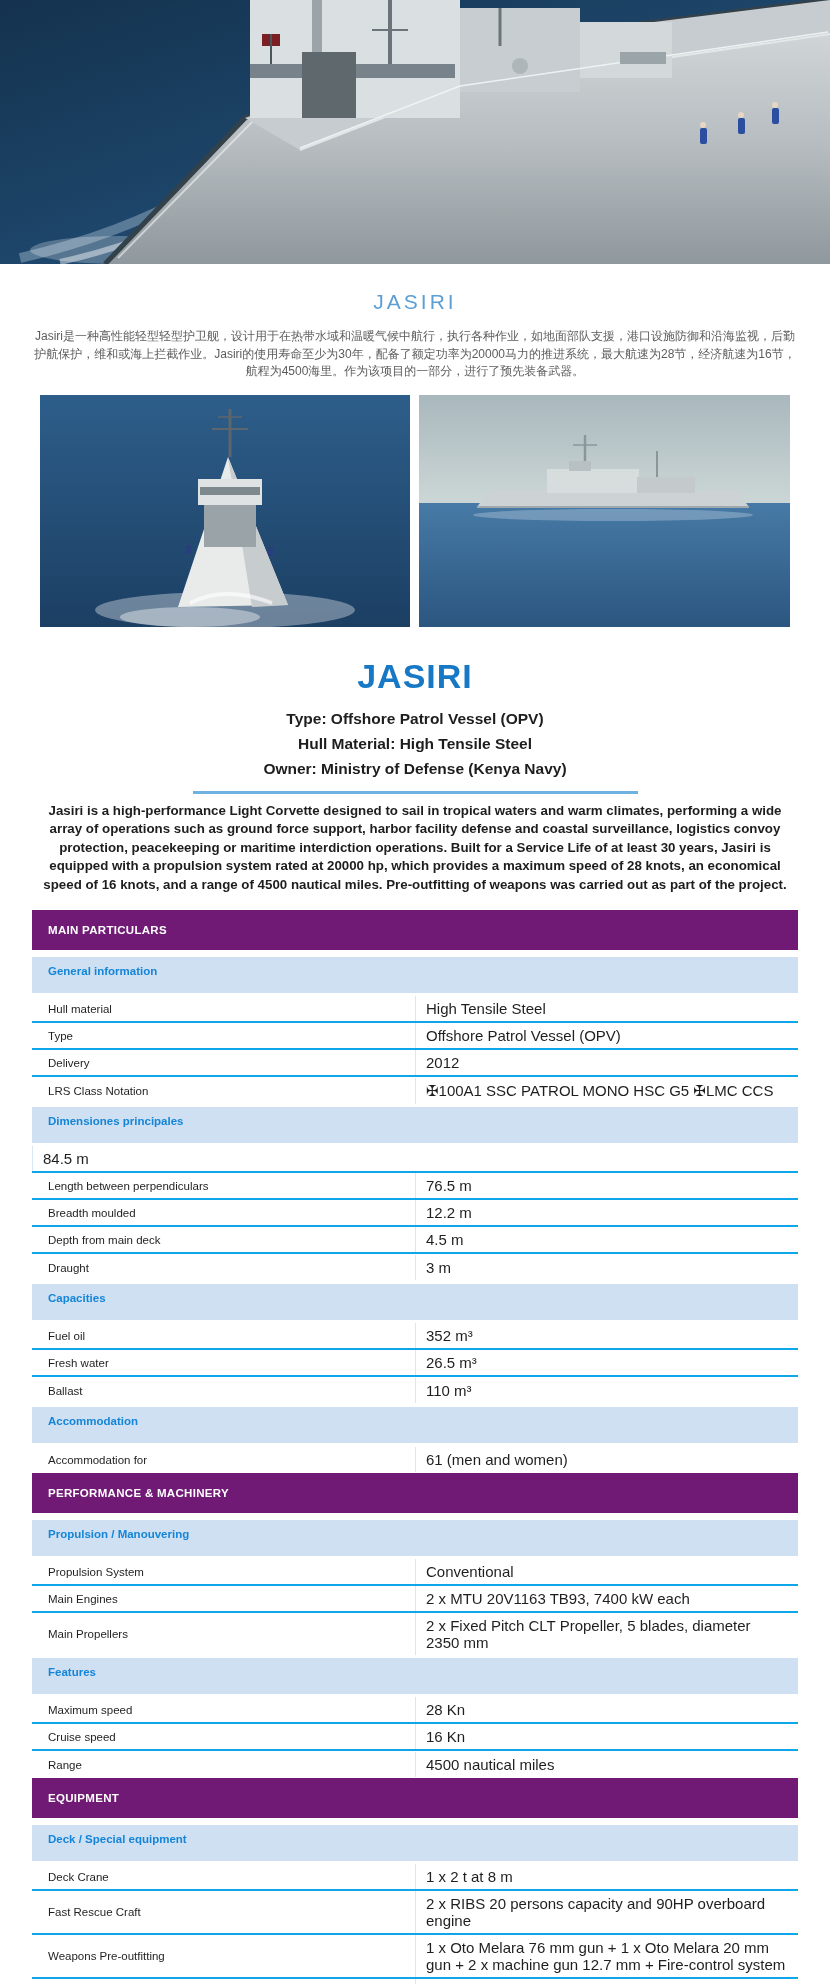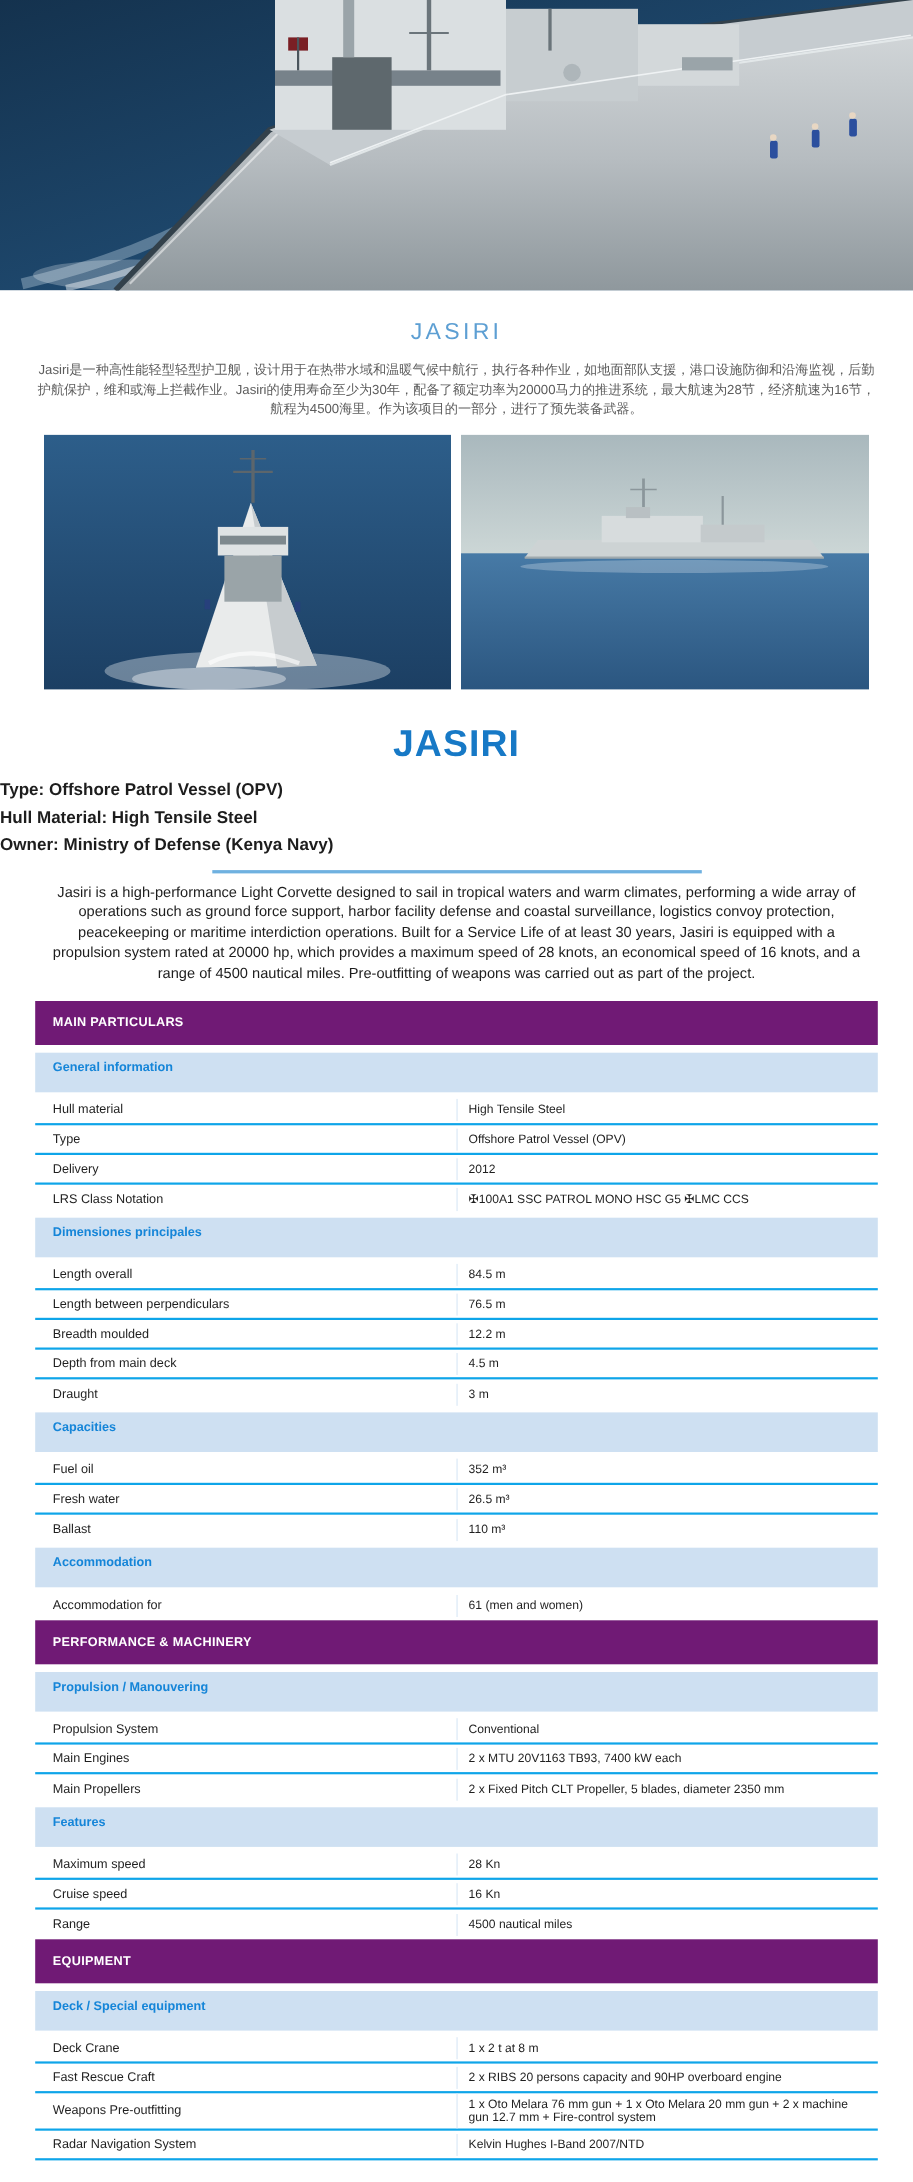--- a/index.html
+++ b/index.html
@@ -17,7 +17,7 @@
   .gallery svg{display:block;}
   
   .main-title{margin:30px 0 0 0;text-align:center;font-size:34px;font-weight:700;letter-spacing:1px;color:#1779c6;}
-  .spec-lines{margin-top:10px;font-size:15.5px;font-weight:700;line-height:25px;color:#1d1d1d;}
+  .spec-lines{margin-top:10px;text-align:center;font-size:15.5px;font-weight:700;line-height:25px;color:#1d1d1d;}
   .divider{width:445px;height:3px;border:none;background:#6fb1e0;margin:10px auto 8px auto;}
   .intro-en{margin:0 42px;text-align:center;font-size:13.3px;font-weight:400;line-height:18.6px;color:#1d1d1d;}
   

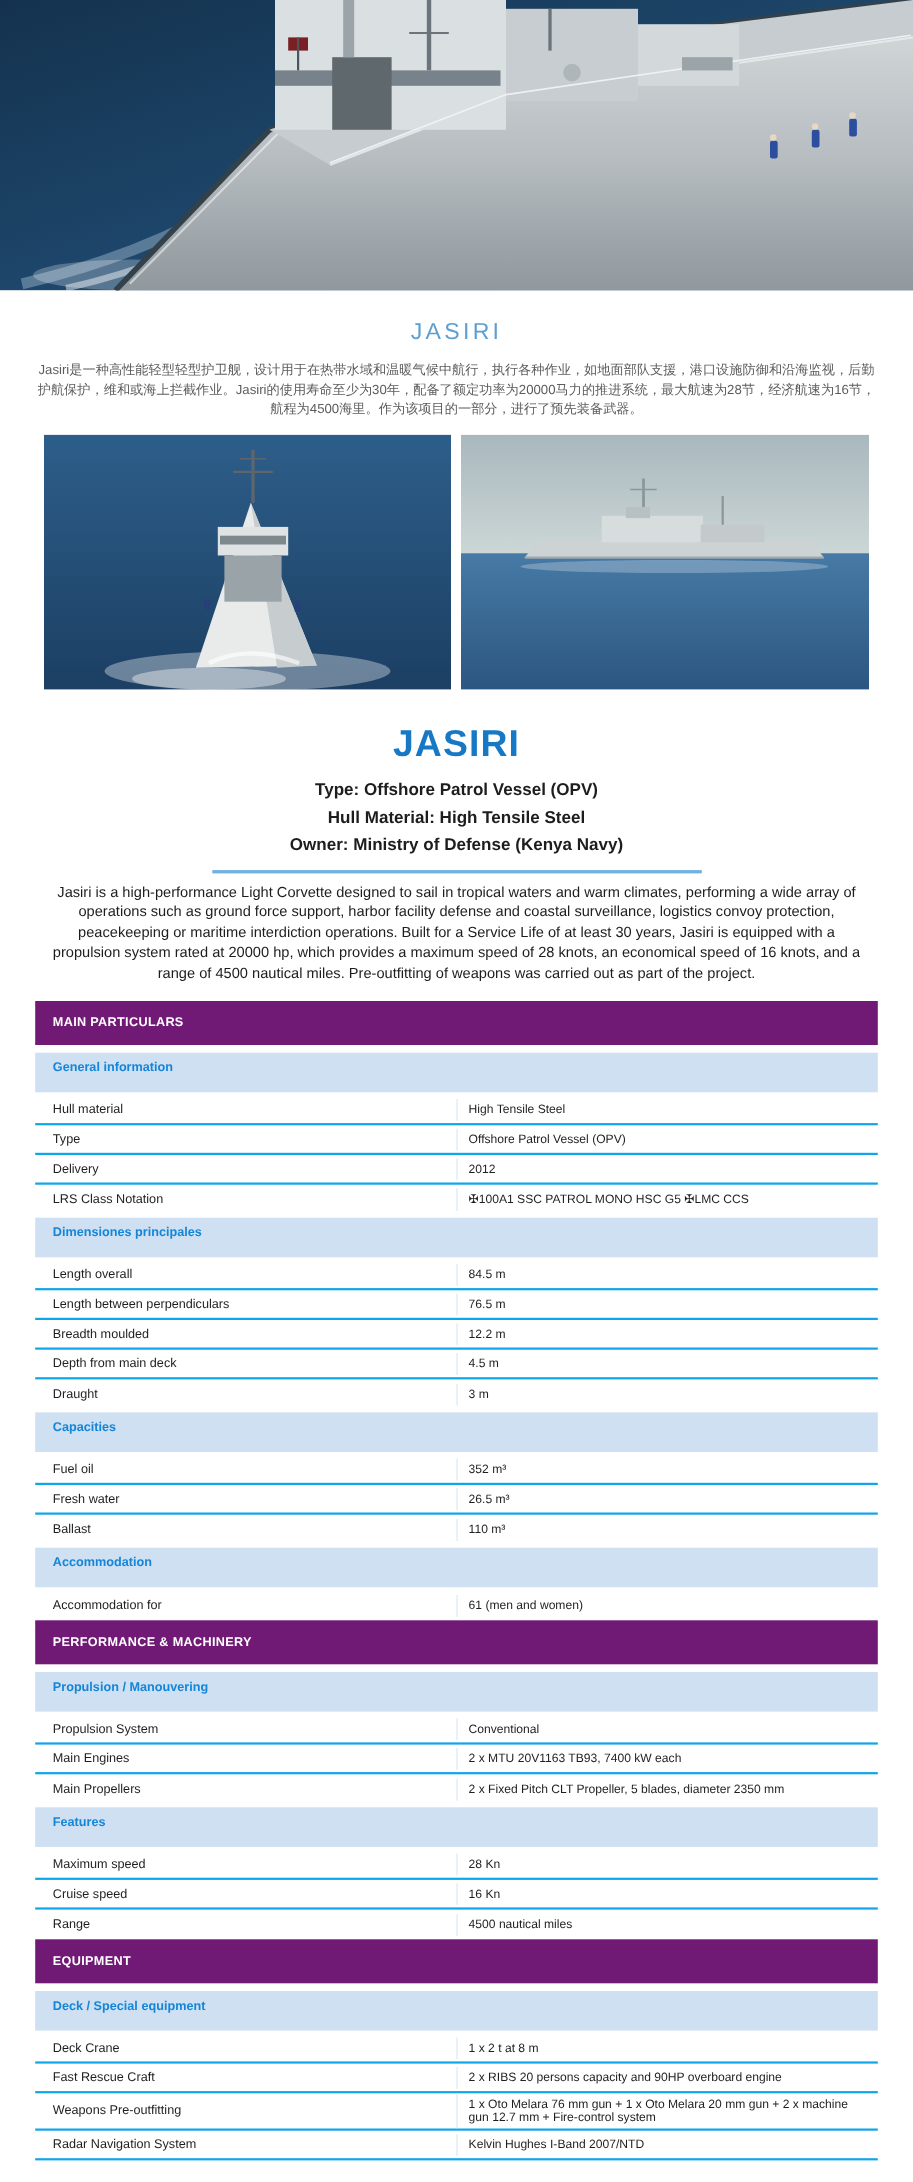--- a/index.html
+++ b/index.html
@@ -19,7 +19,7 @@
   .main-title{margin:30px 0 0 0;text-align:center;font-size:34px;font-weight:700;letter-spacing:1px;color:#1779c6;}
   .spec-lines{margin-top:10px;text-align:center;font-size:15.5px;font-weight:700;line-height:25px;color:#1d1d1d;}
   .divider{width:445px;height:3px;border:none;background:#6fb1e0;margin:10px auto 8px auto;}
-  .intro-en{margin:0 42px;text-align:center;font-size:13.3px;font-weight:400;line-height:18.6px;color:#1d1d1d;}
+  .intro-en{margin:0 42px;text-align:center;font-size:13.3px;font-weight:700;line-height:18.6px;color:#1d1d1d;}
   
   .spec-table{margin:16px 32px 0 32px;padding-bottom:18px;}
   .t-ghead{height:40px;line-height:40px;background:#701a75;color:#ffffff;font-size:11.5px;font-weight:700;letter-spacing:.3px;padding-left:16px;margin-bottom:7px;}

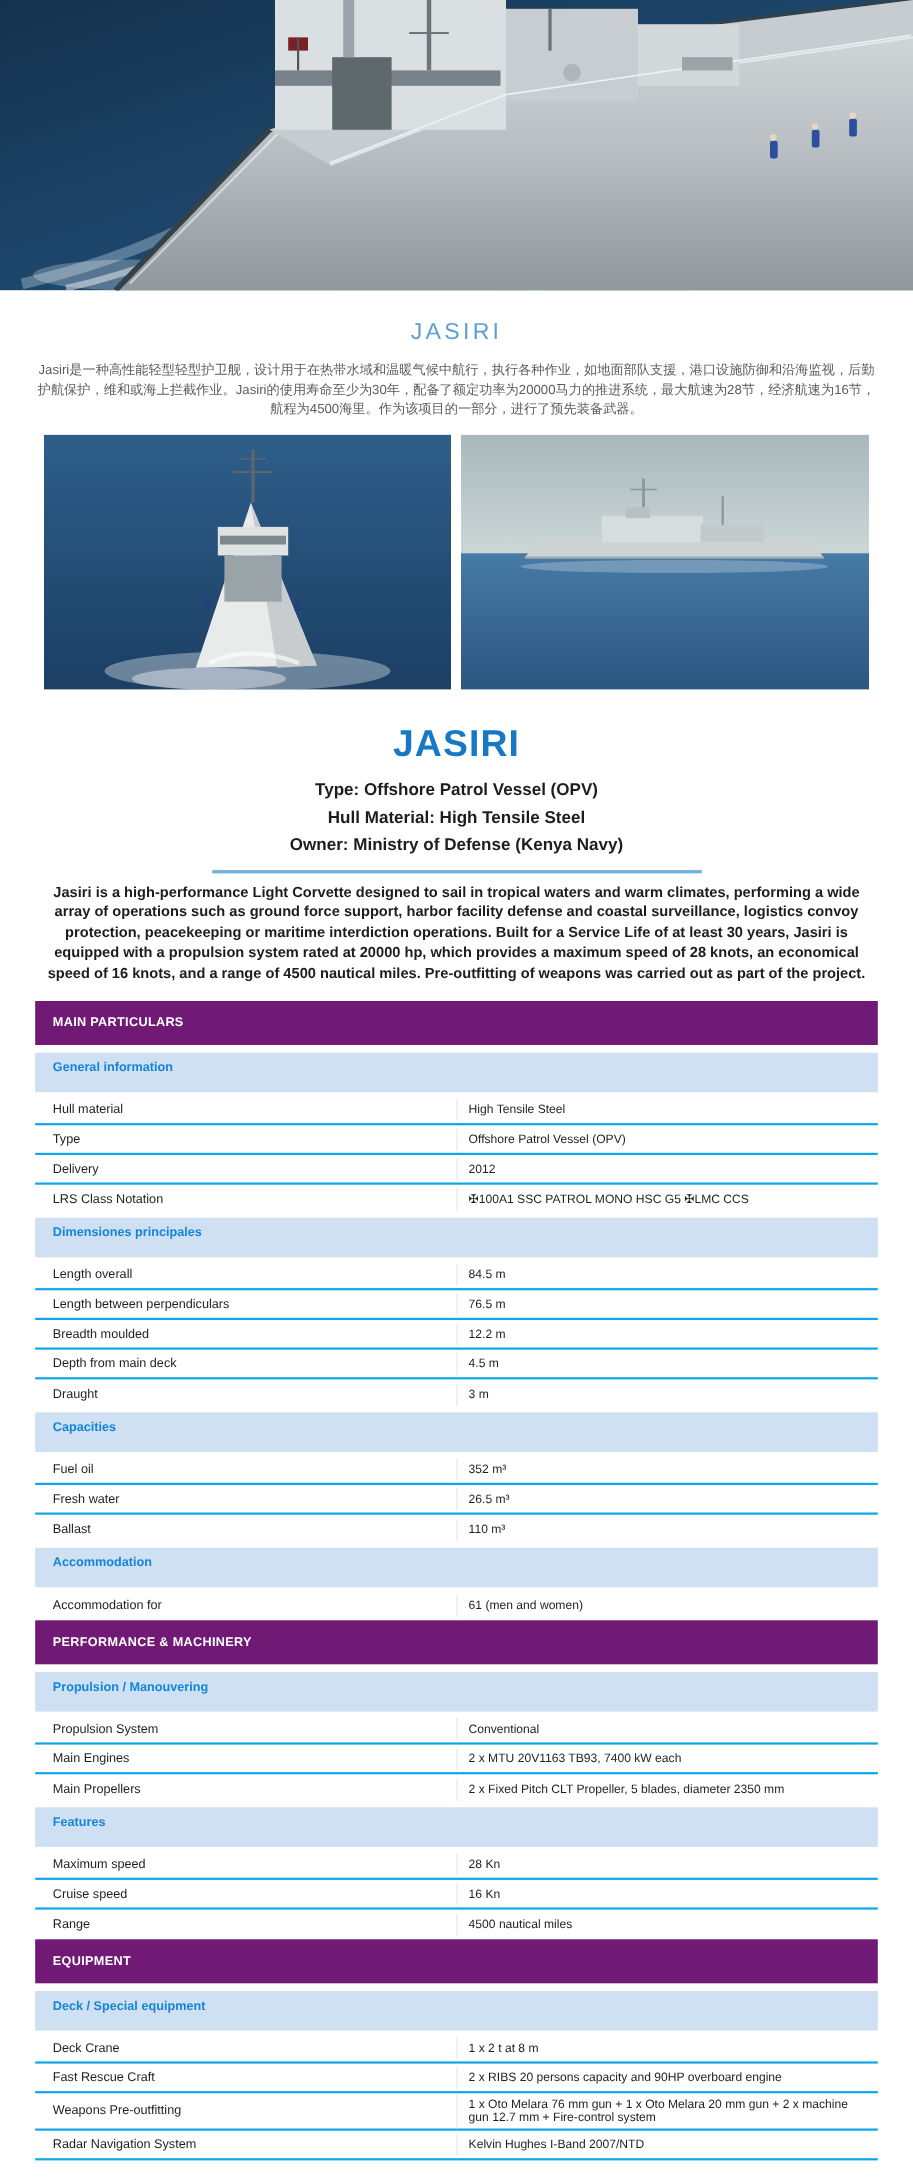--- a/index.html
+++ b/index.html
@@ -27,7 +27,7 @@
   .t-row{display:flex;align-items:center;min-height:27px;border-bottom:2px solid #0ea5e9;box-sizing:border-box;}
   .t-row.no-sep{border-bottom:none;}
   .t-label{width:50%;box-sizing:border-box;padding:4px 8px 4px 16px;font-size:11.5px;color:#1f1f1f;}
-  .t-value{width:50%;box-sizing:border-box;padding:4px 12px 4px 10px;font-size:11px;color:#1f1f1f;border-left:1px solid #d7e7f5;}
+  .t-value{width:50%;box-sizing:border-box;padding:4px 12px 4px 10px;font-size:15px;color:#1f1f1f;border-left:1px solid #d7e7f5;}
 </style>
 </head>
 <body>

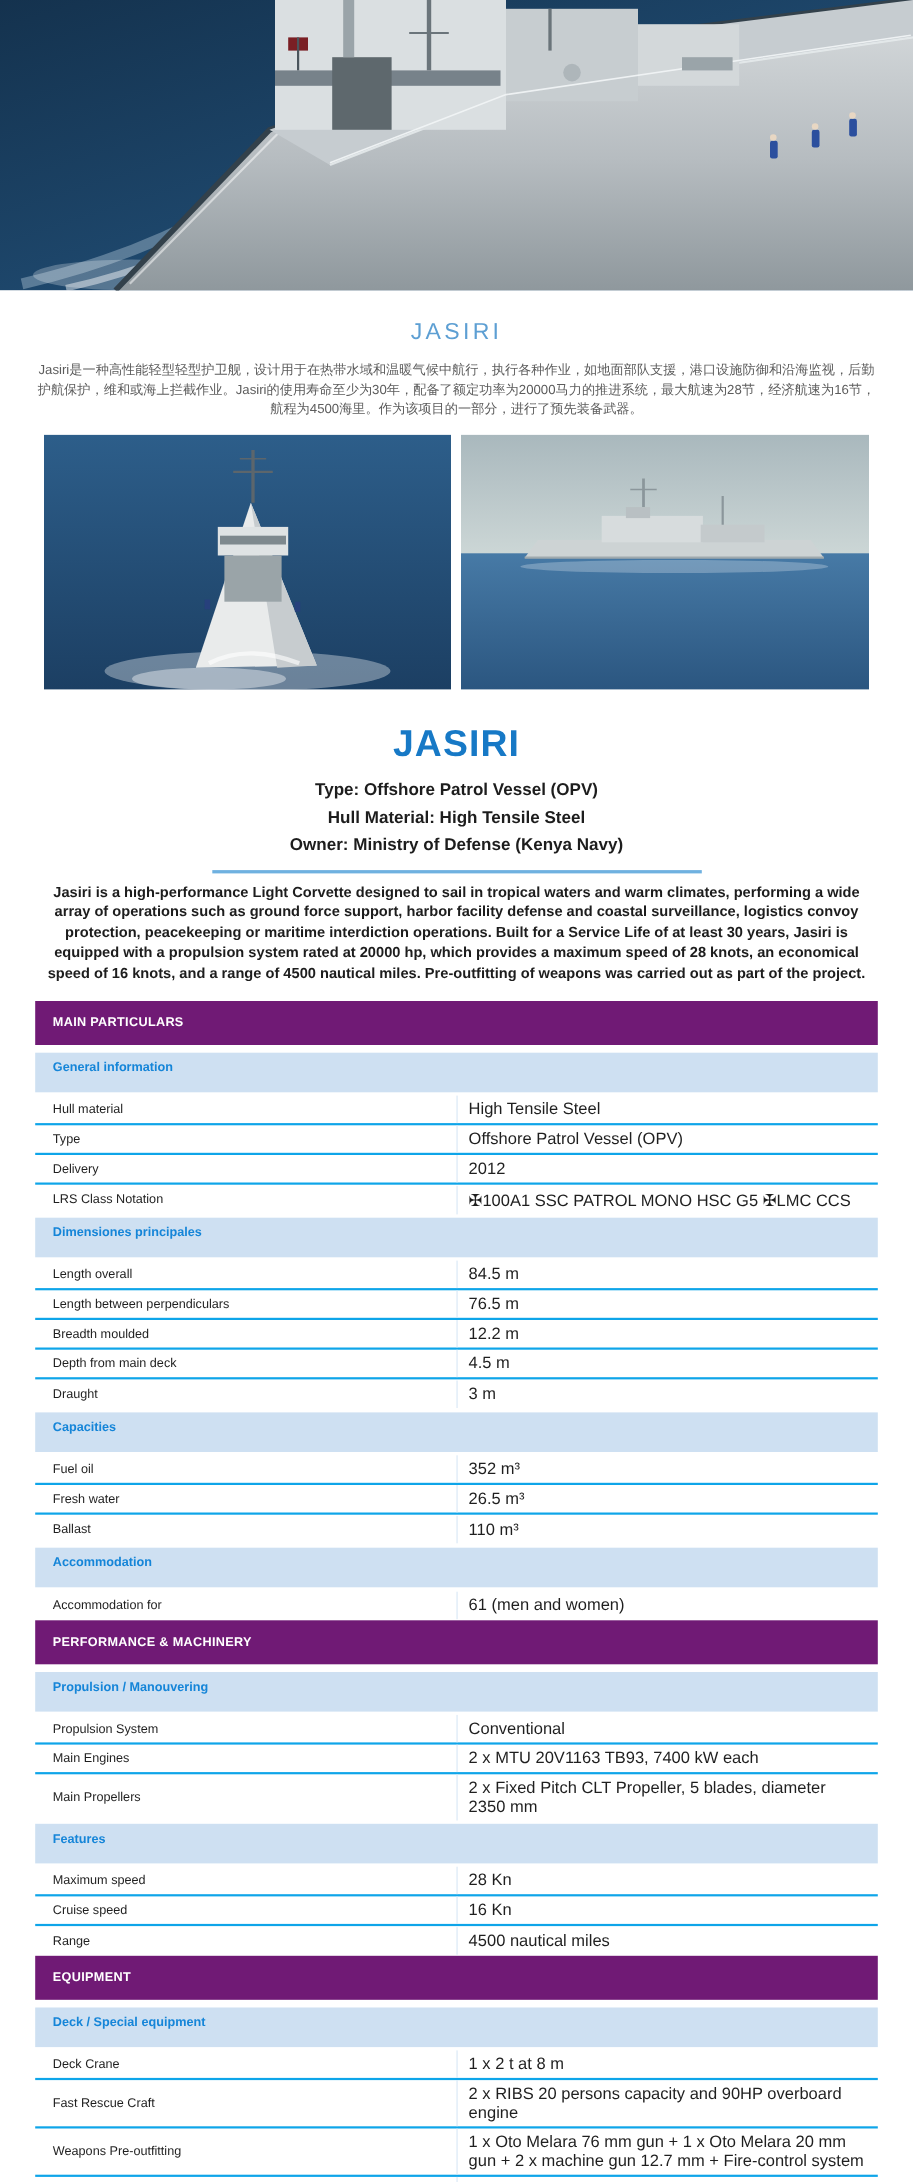--- a/index.html
+++ b/index.html
@@ -188,7 +188,6 @@
       </div>
       <div class="t-section">Dimensiones principales</div>
       <div class="t-row">
-        <div class="t-label">Length overall</div>
         <div class="t-value">84.5 m</div>
       </div>
       <div class="t-row">

